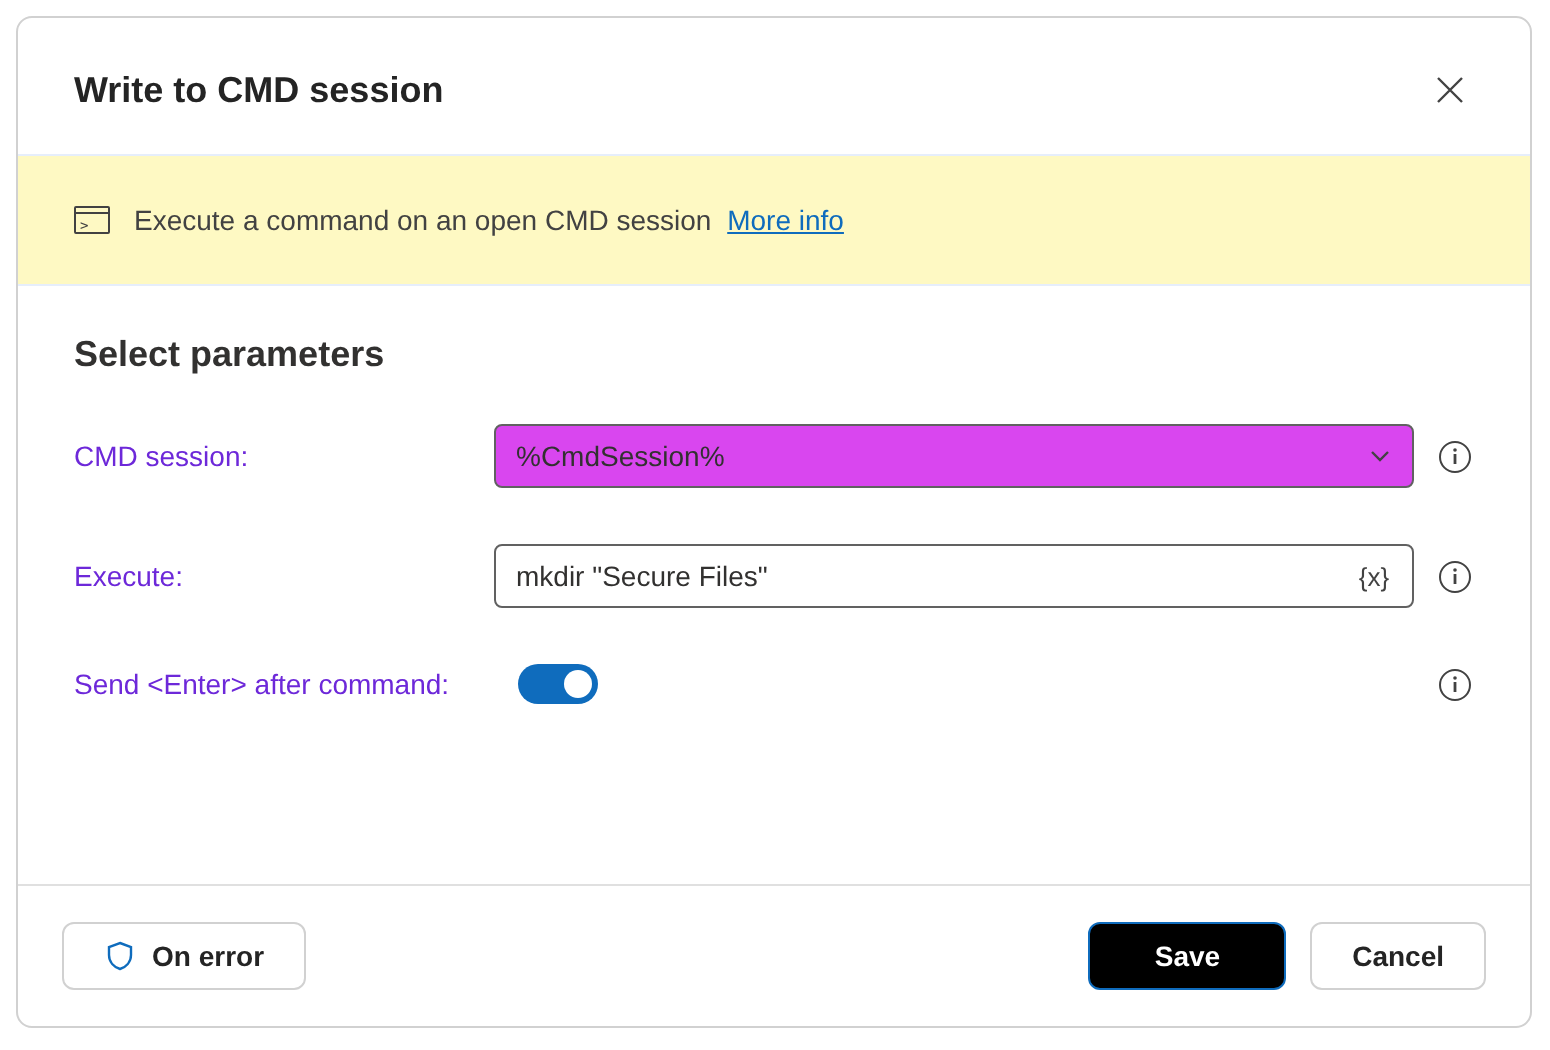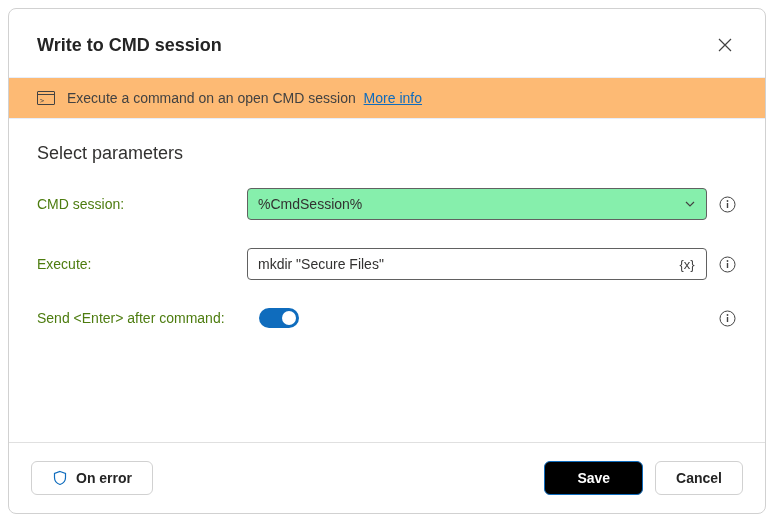--- a/index.html
+++ b/index.html
@@ -45,8 +45,8 @@
       border-radius: 4px;
     }
     .info-banner {
-      background: #fdba74;
-      padding: 12px 28px;
+      background: #fef9c3;
+      padding: 24px 28px;
       display: flex;
       align-items: center;
       gap: 12px;

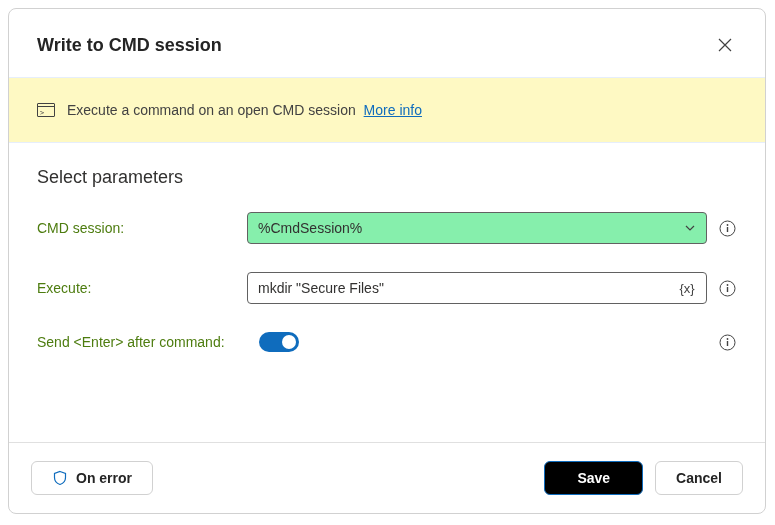--- a/index.html
+++ b/index.html
@@ -71,7 +71,7 @@
       font-size: 18px;
       color: #323130;
       margin-bottom: 24px;
-      font-weight: 400;
+      font-weight: 700;
     }
     .form-row {
       display: flex;

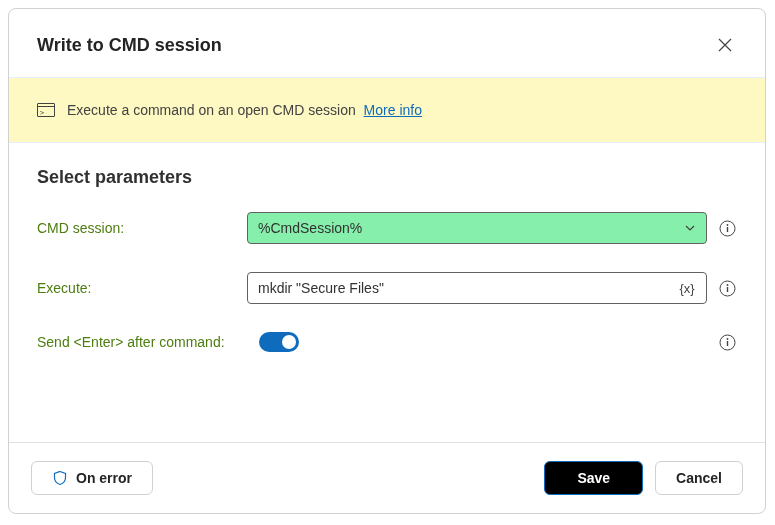--- a/index.html
+++ b/index.html
@@ -81,7 +81,7 @@
     .form-label {
       width: 210px;
       font-size: 14px;
-      color: #4d7c0f;
+      color: #6d28d9;
     }
     .form-control-wrap {
       flex: 1;

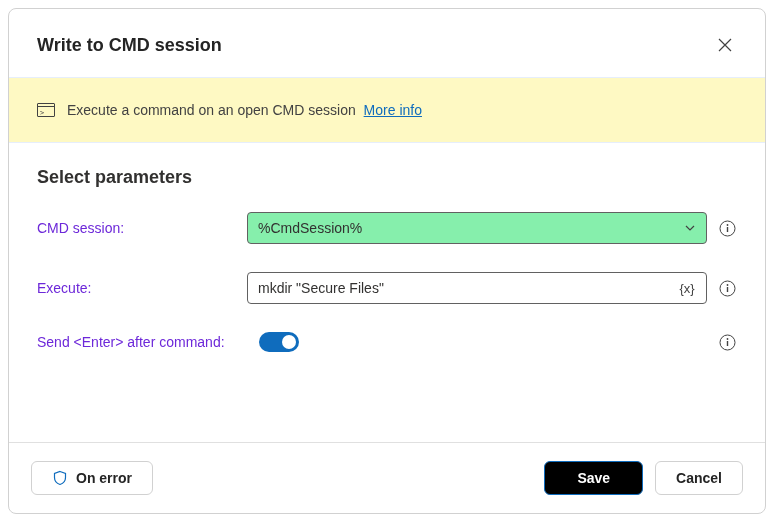--- a/index.html
+++ b/index.html
@@ -98,7 +98,7 @@
       align-items: center;
       padding: 0 10px;
       cursor: pointer;
-      background: #86efac;
+      background: #d946ef;
       justify-content: space-between;
     }
     .dropdown-value { font-size: 14px; color: #323130; }

